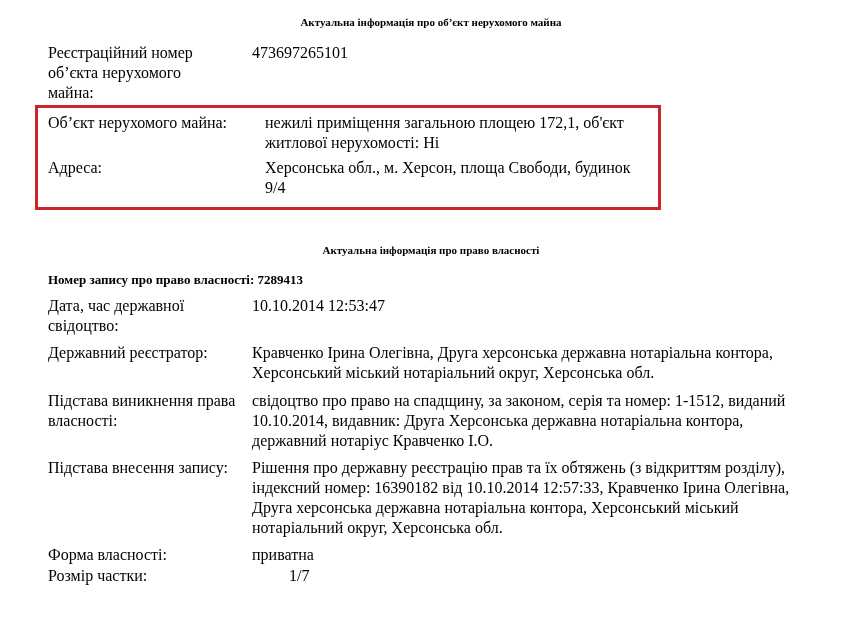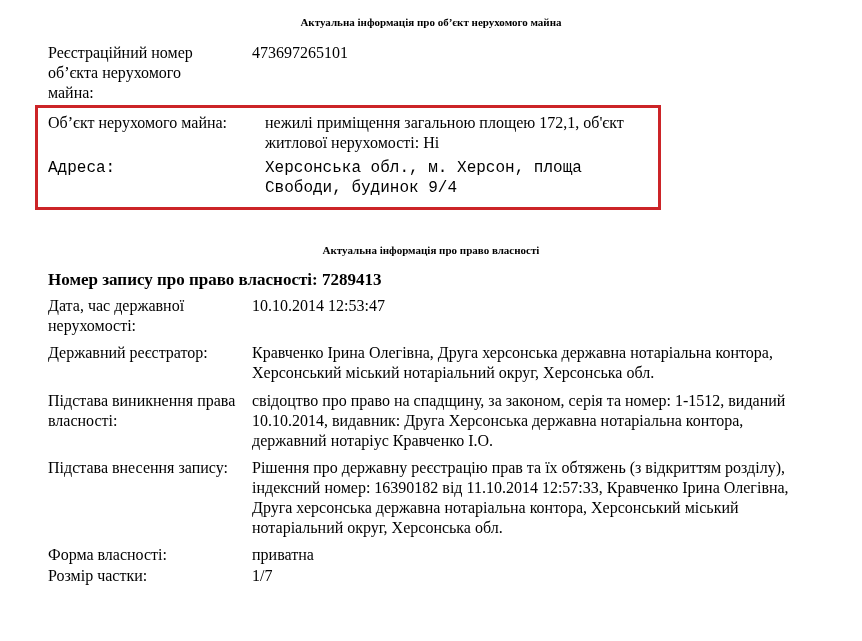--- a/index.html
+++ b/index.html
@@ -37,7 +37,7 @@
   .mt8  { margin-top:8px; }
   .mt7  { margin-top:7px; }
   .mt6  { margin-top:6px; }
-  .mt5  { margin-top:5px;font-family:Liberation Mono, monospace; }
+  .mt5  { margin-top:5px; }
   .mt1  { margin-top:1px; }
   .title2 { margin-top:30px; }
 </style>

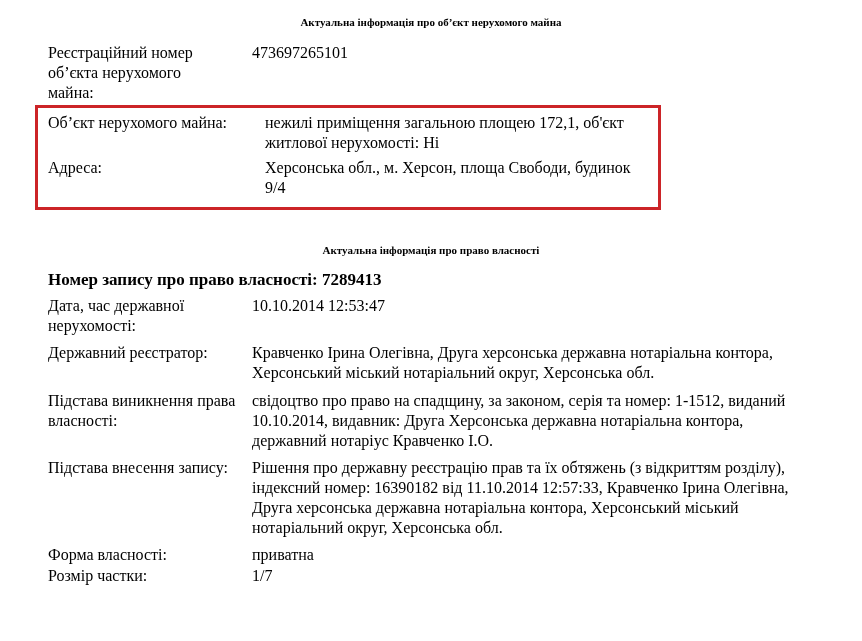--- a/index.html
+++ b/index.html
@@ -31,7 +31,7 @@
   #box2 .row { margin-left:0; width:auto; grid-template-columns:227px 1fr; }
   #box2 .row .lbl { padding-left:10px; }
   .record-line {
-    margin:8px 0 0 48px; font-weight:bold; font-size:17px; line-height:21px;
+    margin:8px 0 0 48px; font-weight:bold; font-size:13px; line-height:21px;
   }
   .mt10 { margin-top:10px; }
   .mt8  { margin-top:8px; }

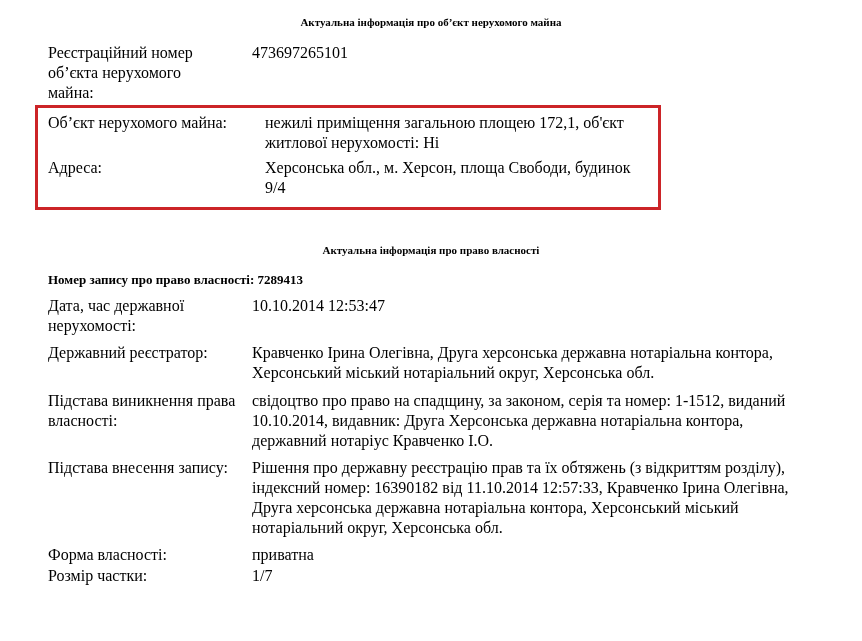--- a/index.html
+++ b/index.html
@@ -69,7 +69,7 @@
   <div class="record-line">Номер запису про право власності: 7289413</div>
 
   <div class="row mt6">
-    <div class="lbl">Дата, час державної нерухомості:</div>
+    <div class="lbl">Дата, час державної свідоцтво:</div>
     <div class="val">10.10.2014 12:53:47</div>
   </div>
 

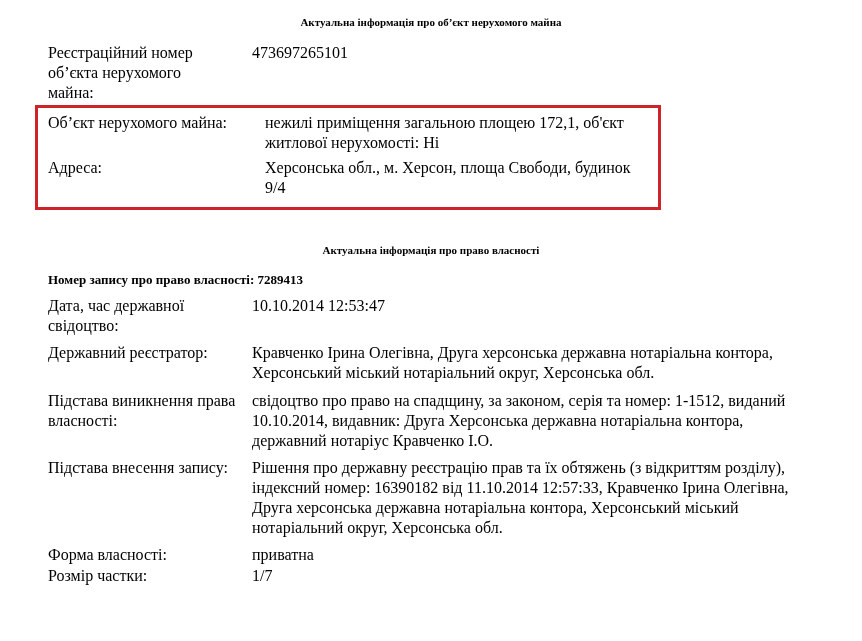--- a/index.html
+++ b/index.html
@@ -85,7 +85,7 @@
 
   <div class="row mt7">
     <div class="lbl">Підстава внесення запису:</div>
-    <div class="val">Рішення про державну реєстрацію прав та їх обтяжень (з відкриттям розділу), індексний номер: 16390182 від 11.10.2014 12:57:33, Кравченко Ірина Олегівна, Друга херсонська державна нотаріальна контора, Херсонський міський нотаріальний округ, Херсонська обл.</div>
+    <div class="val">Рішення про державну реєстрацію прав та їх обтяжень (з відкриттям розділу), індексний номер: 16390182 від 10.10.2014 12:57:33, Кравченко Ірина Олегівна, Друга херсонська державна нотаріальна контора, Херсонський міський нотаріальний округ, Херсонська обл.</div>
   </div>
 
   <div class="row mt7">

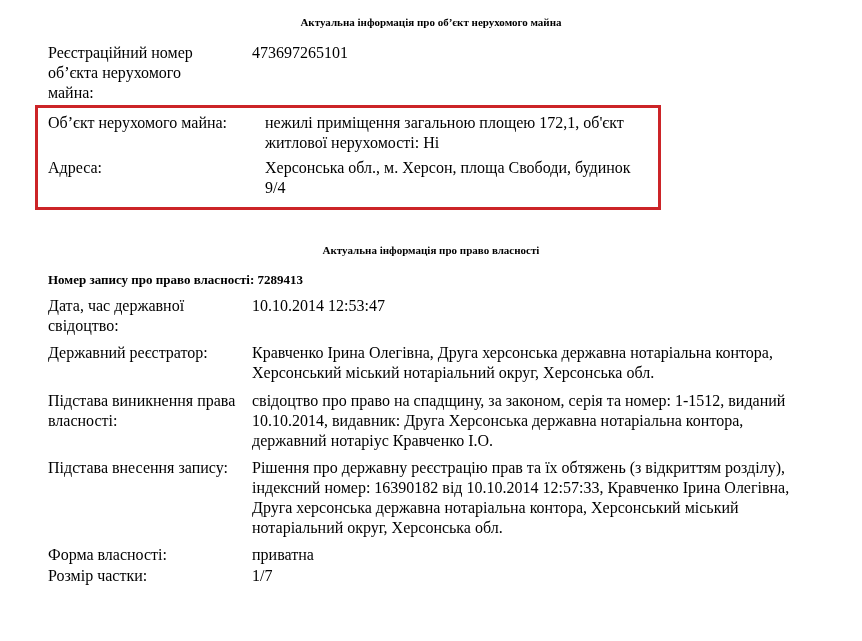--- a/index.html
+++ b/index.html
@@ -38,7 +38,7 @@
   .mt7  { margin-top:7px; }
   .mt6  { margin-top:6px; }
   .mt5  { margin-top:5px; }
-  .mt1  { margin-top:1px; }
+  .mt1  { margin-top:1px;gap:37px; }
   .title2 { margin-top:30px; }
 </style>
 </head>

